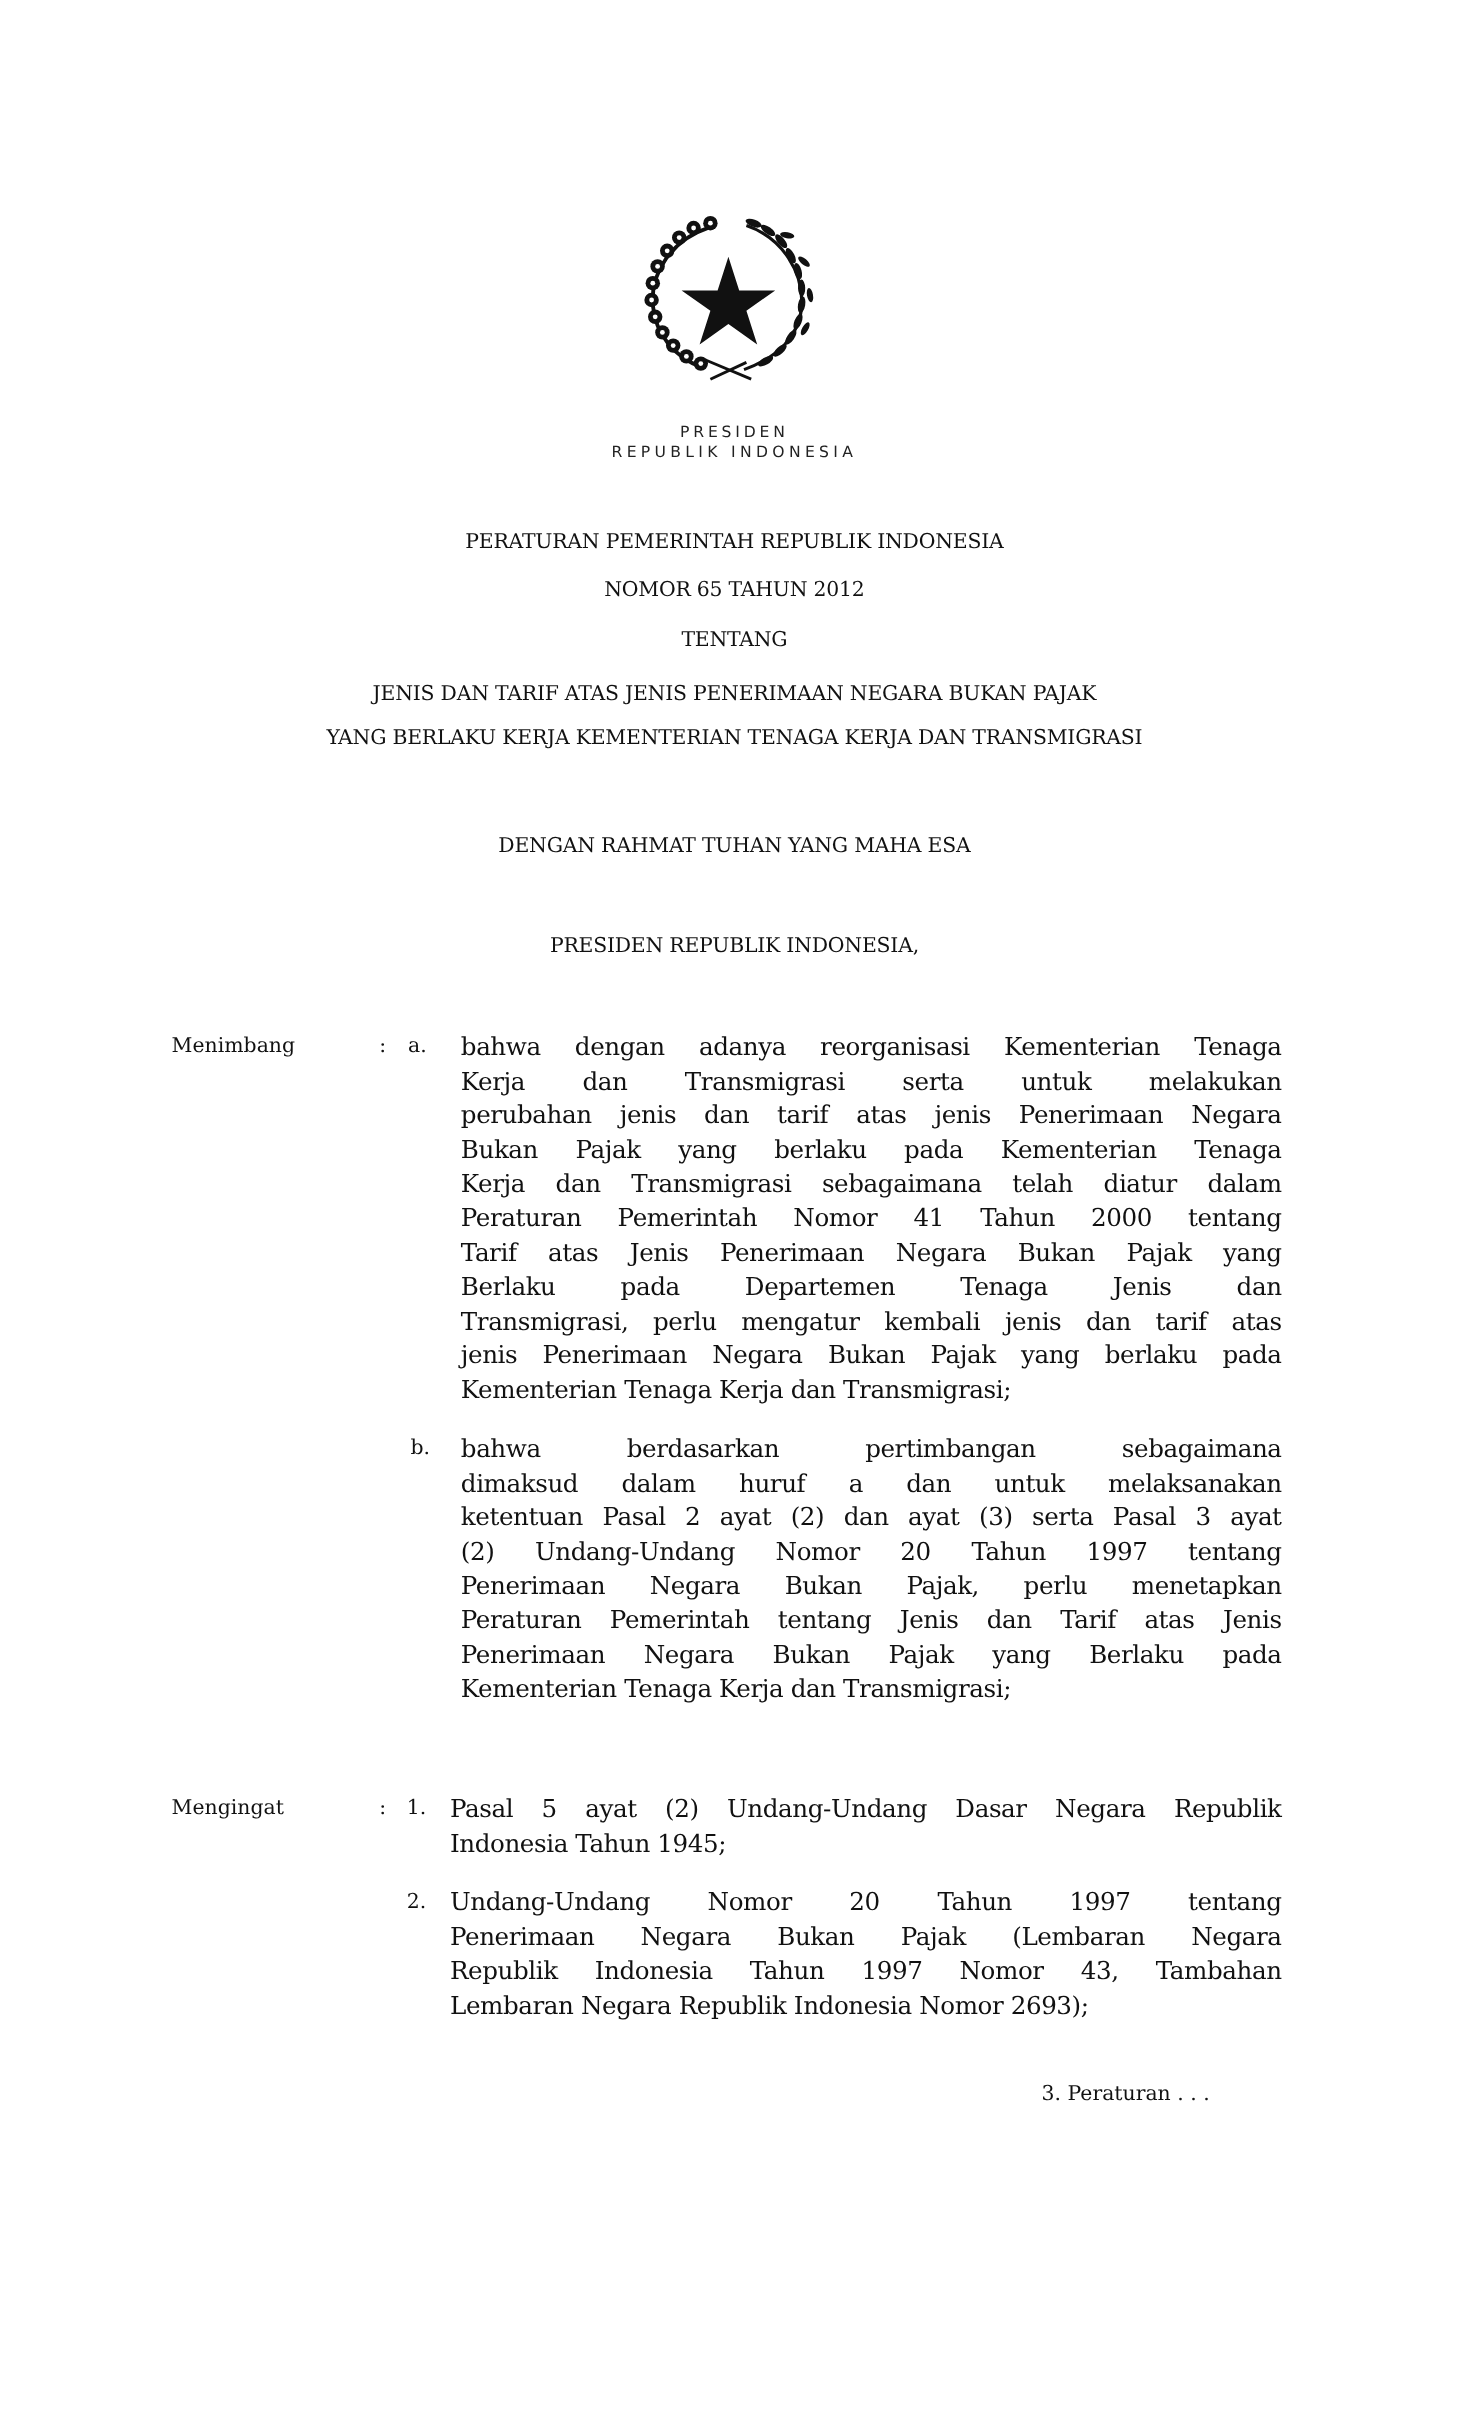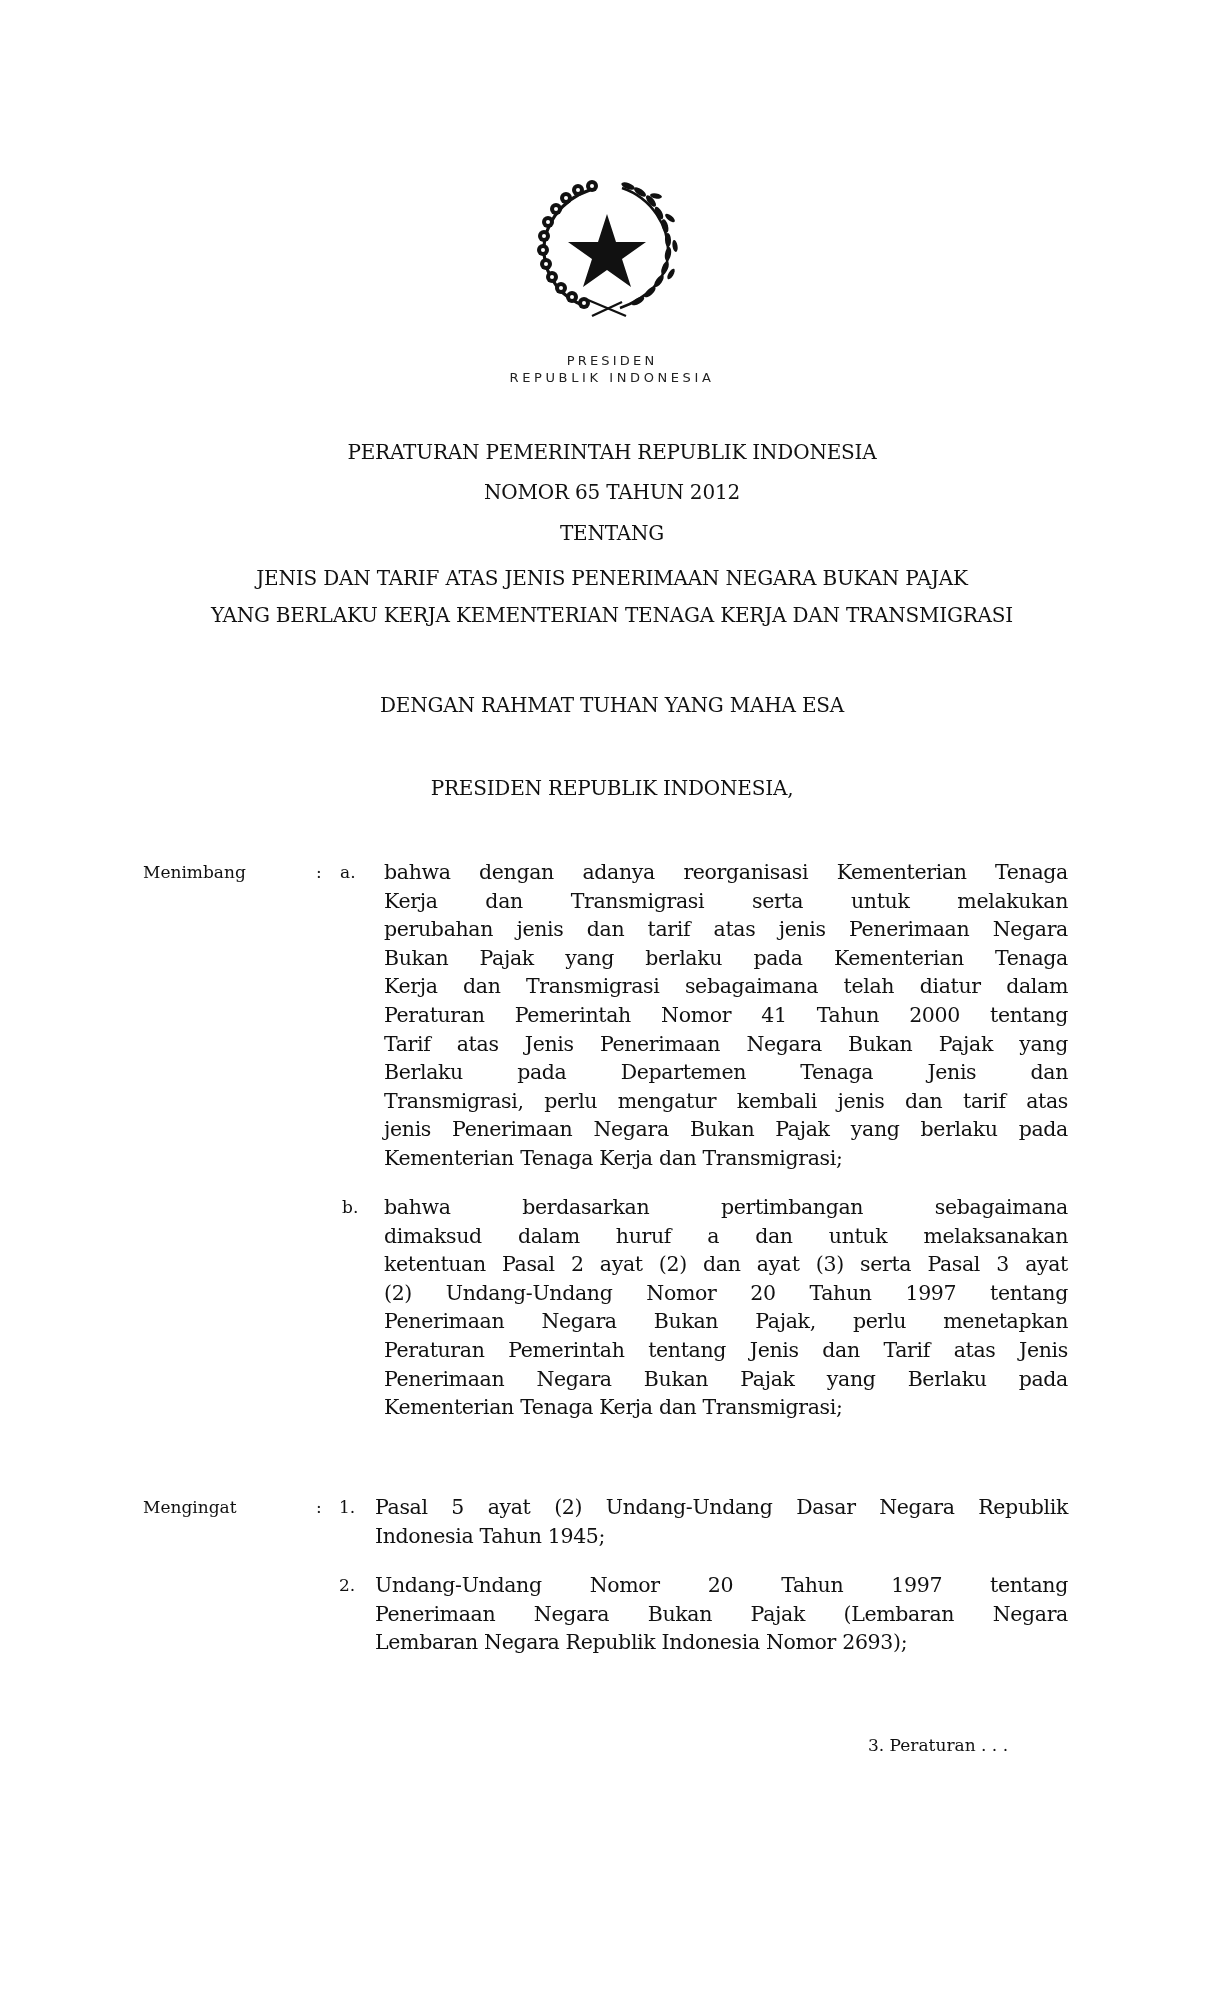--- a/index.html
+++ b/index.html
@@ -7,7 +7,7 @@
   .abs { position: absolute; }
   .emblem { left: 530px; top: 172px; width: 150px; height: 146px; }
   .seal-text { left: 412px; width: 400px; text-align: center; font-family: "DejaVu Sans", sans-serif; font-size: 13px; letter-spacing: 3.2px; color: #222; line-height: 16px; }
-  .title-line { left: 0; width: 1224px; text-align: center; font-size: 20px; line-height: 24px; letter-spacing: -0.2px; white-space: nowrap; }
+  .title-line { left: 0; width: 1224px; text-align: center; font-size: 17px; line-height: 24px; letter-spacing: -0.2px; white-space: nowrap; }
   .label { font-size: 17px; line-height: 28.6px; white-space: nowrap; }
   .body-block { font-size: 20.5px; line-height: 28.6px; letter-spacing: -0.35px; }
   .body-block .ln { display: block; text-align: justify; text-align-last: justify; white-space: nowrap; height: 28.6px; }

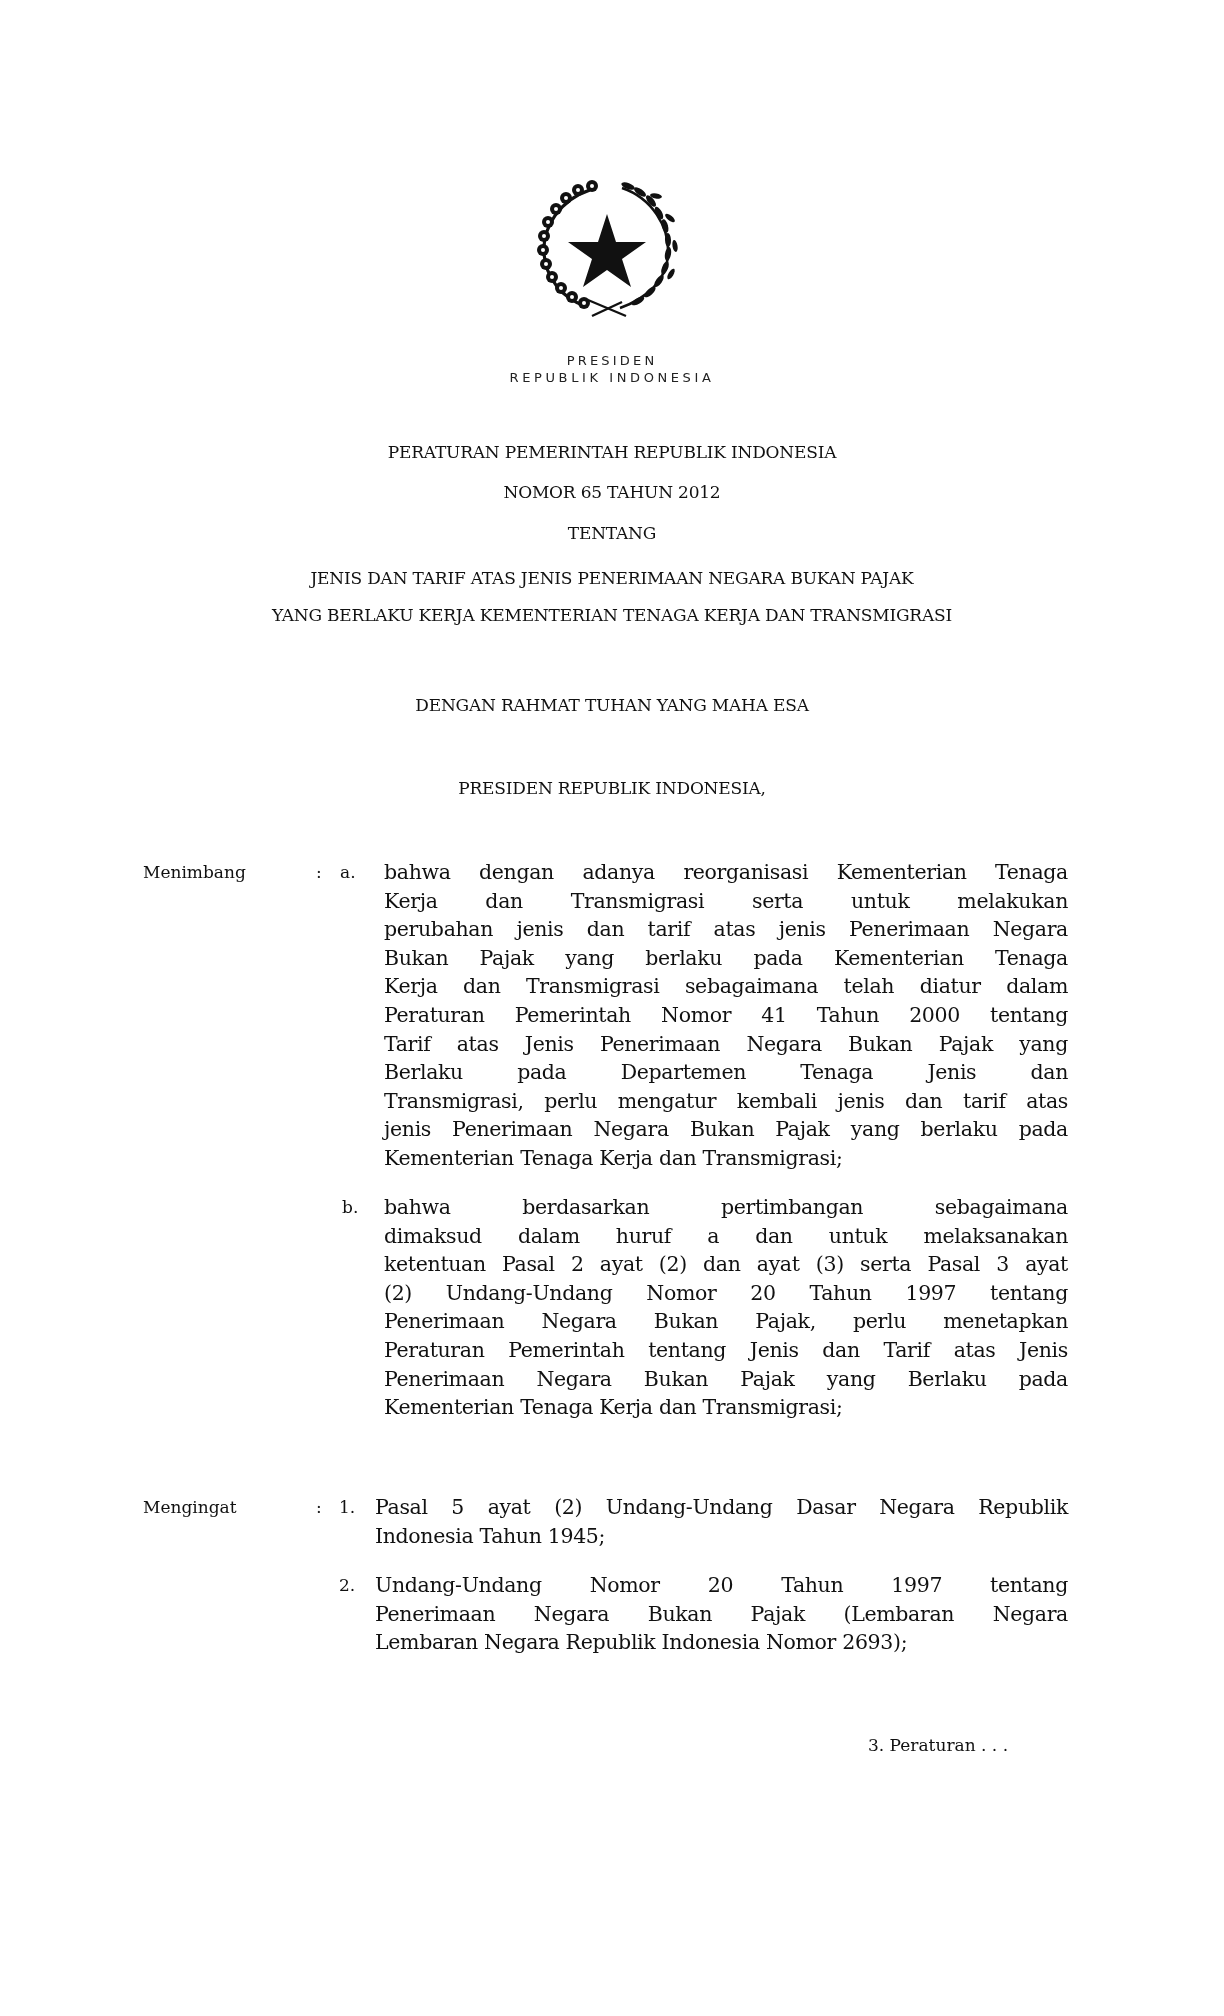--- a/index.html
+++ b/index.html
@@ -137,6 +137,7 @@
 <div class="abs body-block" style="left:375px; top:1571px; width:693px;">
   <span class="ln"><span>Undang-Undang Nomor 20 Tahun 1997 tentang</span></span>
   <span class="ln"><span>Penerimaan Negara Bukan Pajak (Lembaran Negara</span></span>
+  <span class="ln"><span>Republik Indonesia Tahun 1997 Nomor 43, Tambahan</span></span>
   <span class="ln last"><span>Lembaran Negara Republik Indonesia Nomor 2693);</span></span>
 </div>
 

